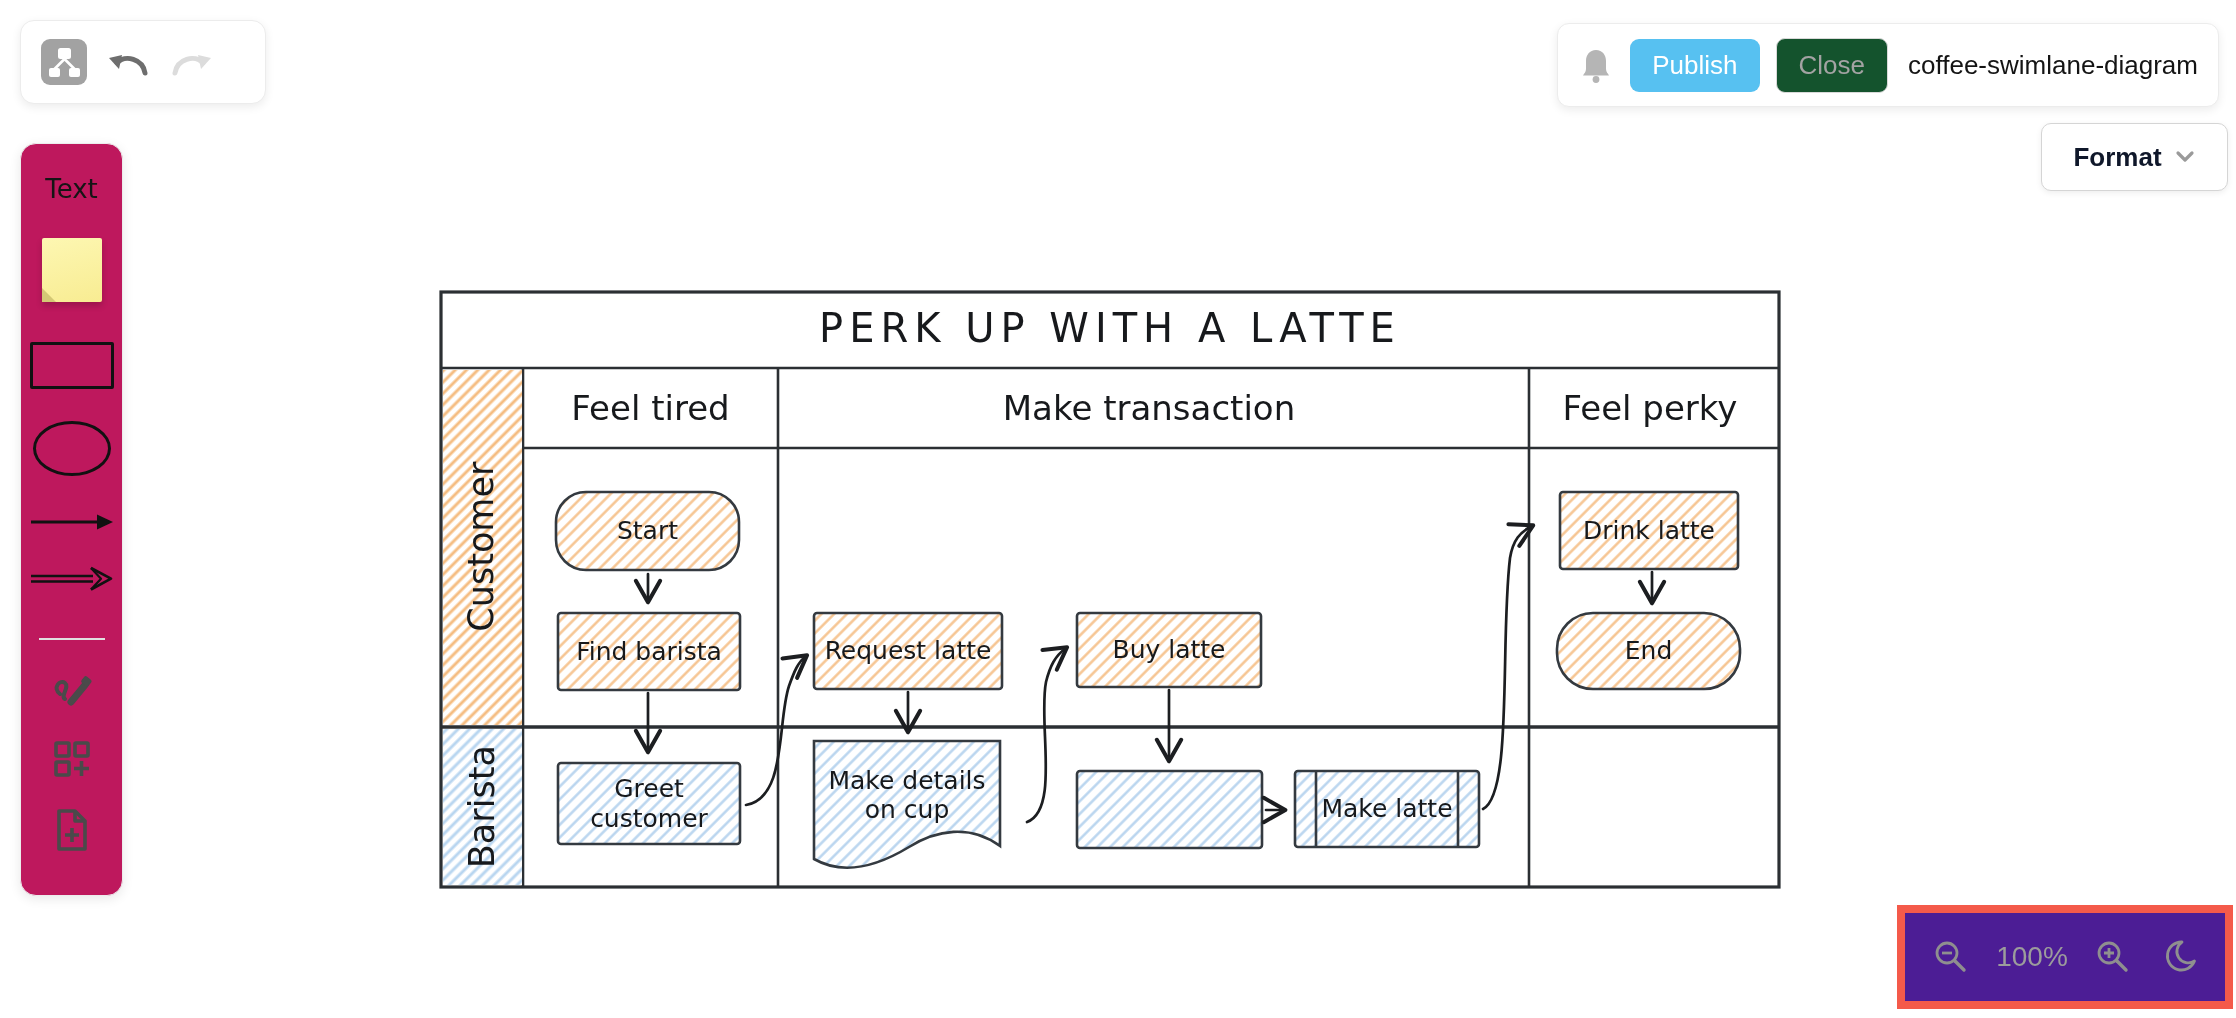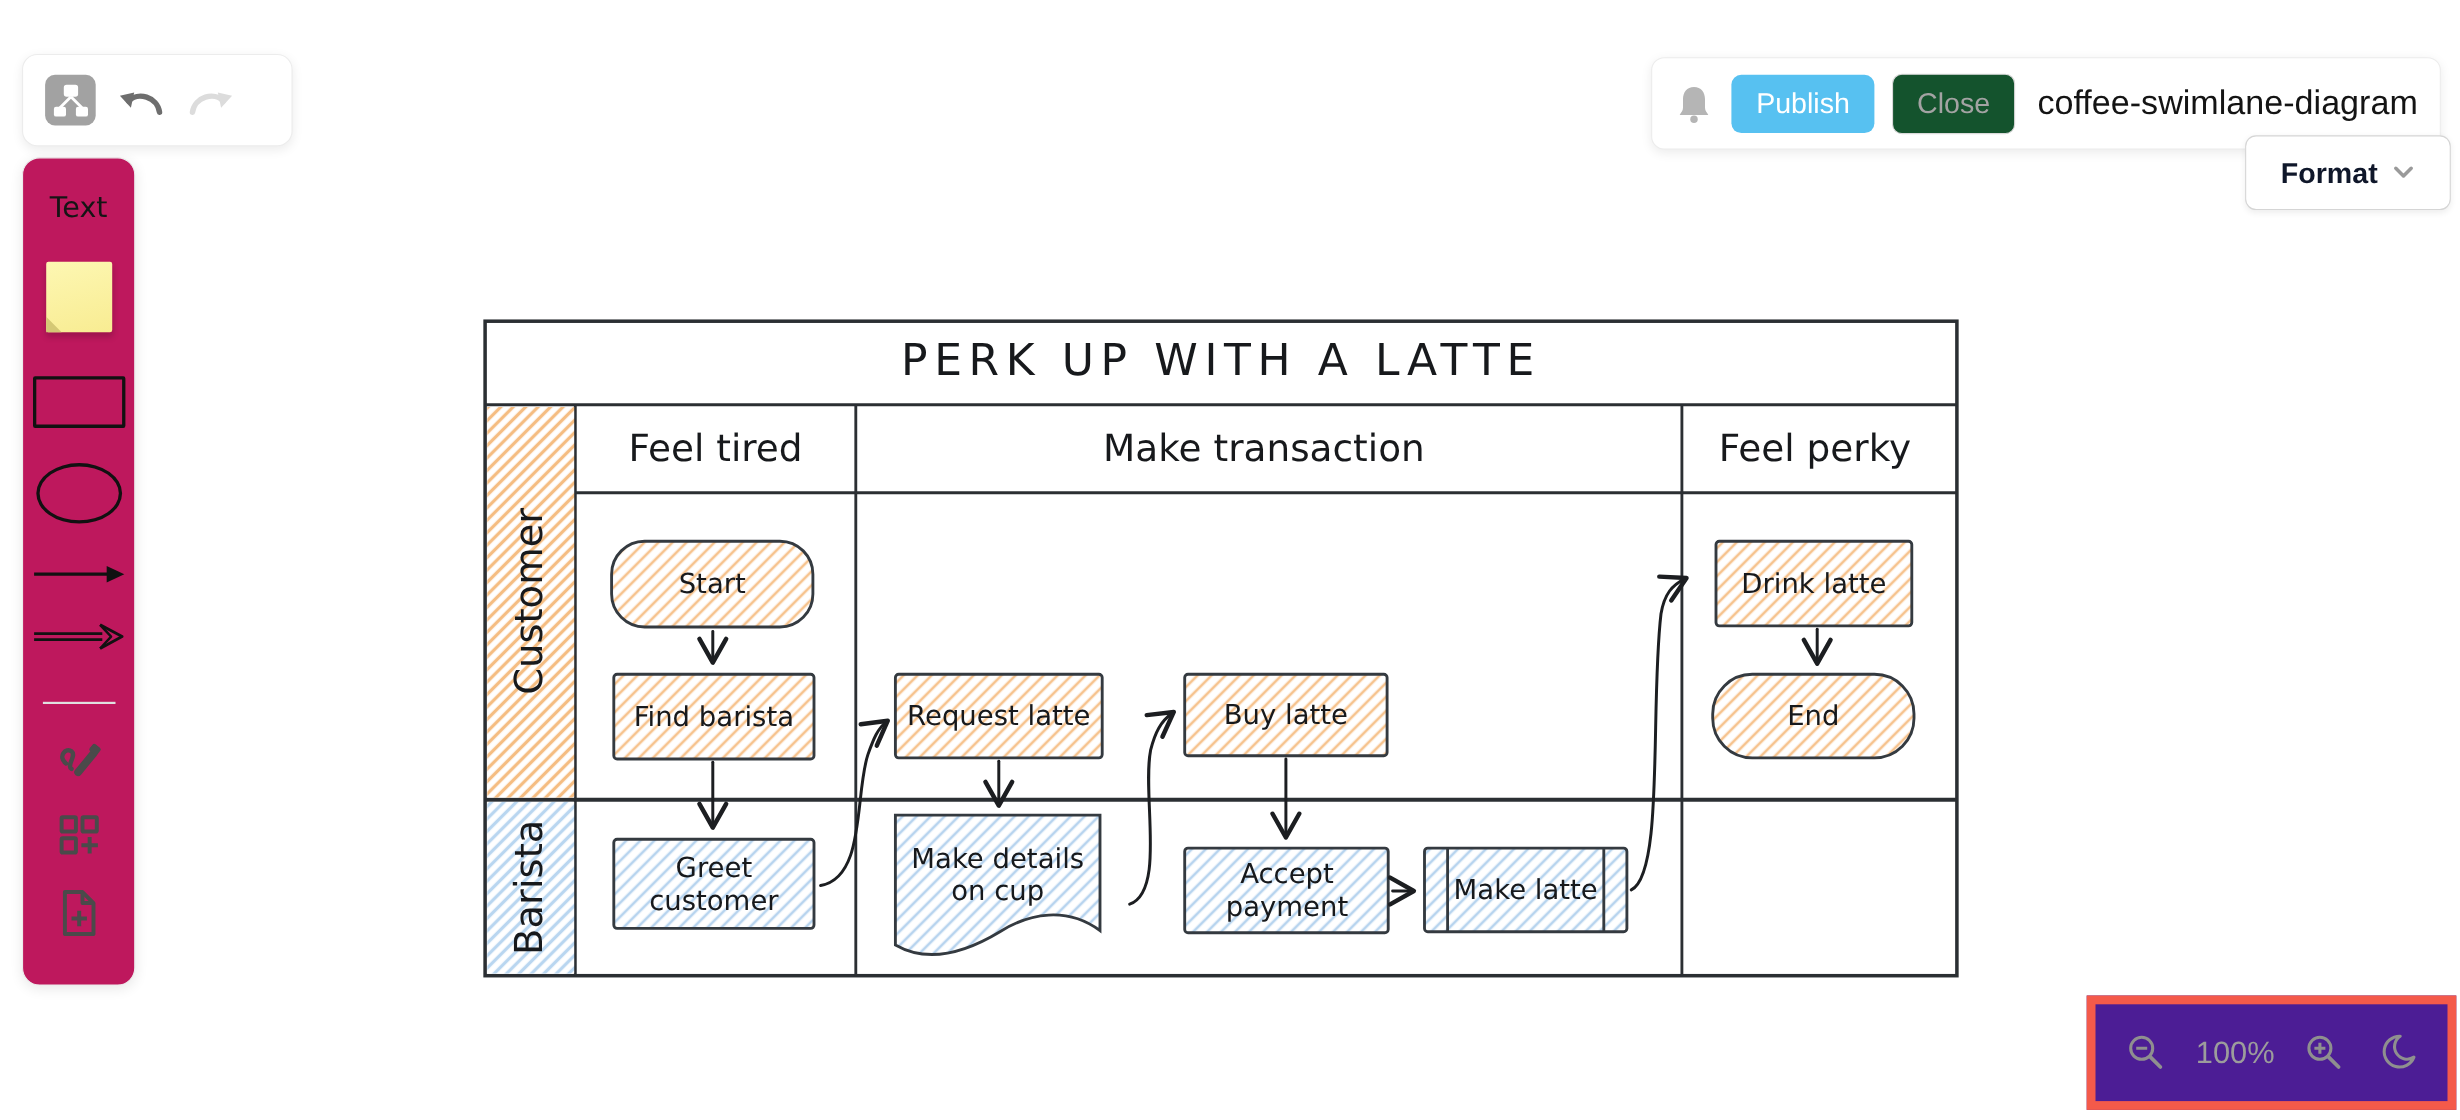--- a/index.html
+++ b/index.html
@@ -9,7 +9,7 @@
 
   
   .card { position:absolute; background:#fff; border:1px solid #ececec; border-radius:14px;
-          box-shadow:0 3px 10px rgba(0,0,0,.08); display:flex; align-items:center;margin-top:29px; }
+          box-shadow:0 3px 10px rgba(0,0,0,.08); display:flex; align-items:center; }
 
   .toolbar-left { left:20px; top:20px; width:246px; height:84px; padding:0 20px; gap:18px; }
   .diagram-btn { width:46px; height:46px; border-radius:9px; background:#a2a2a2;

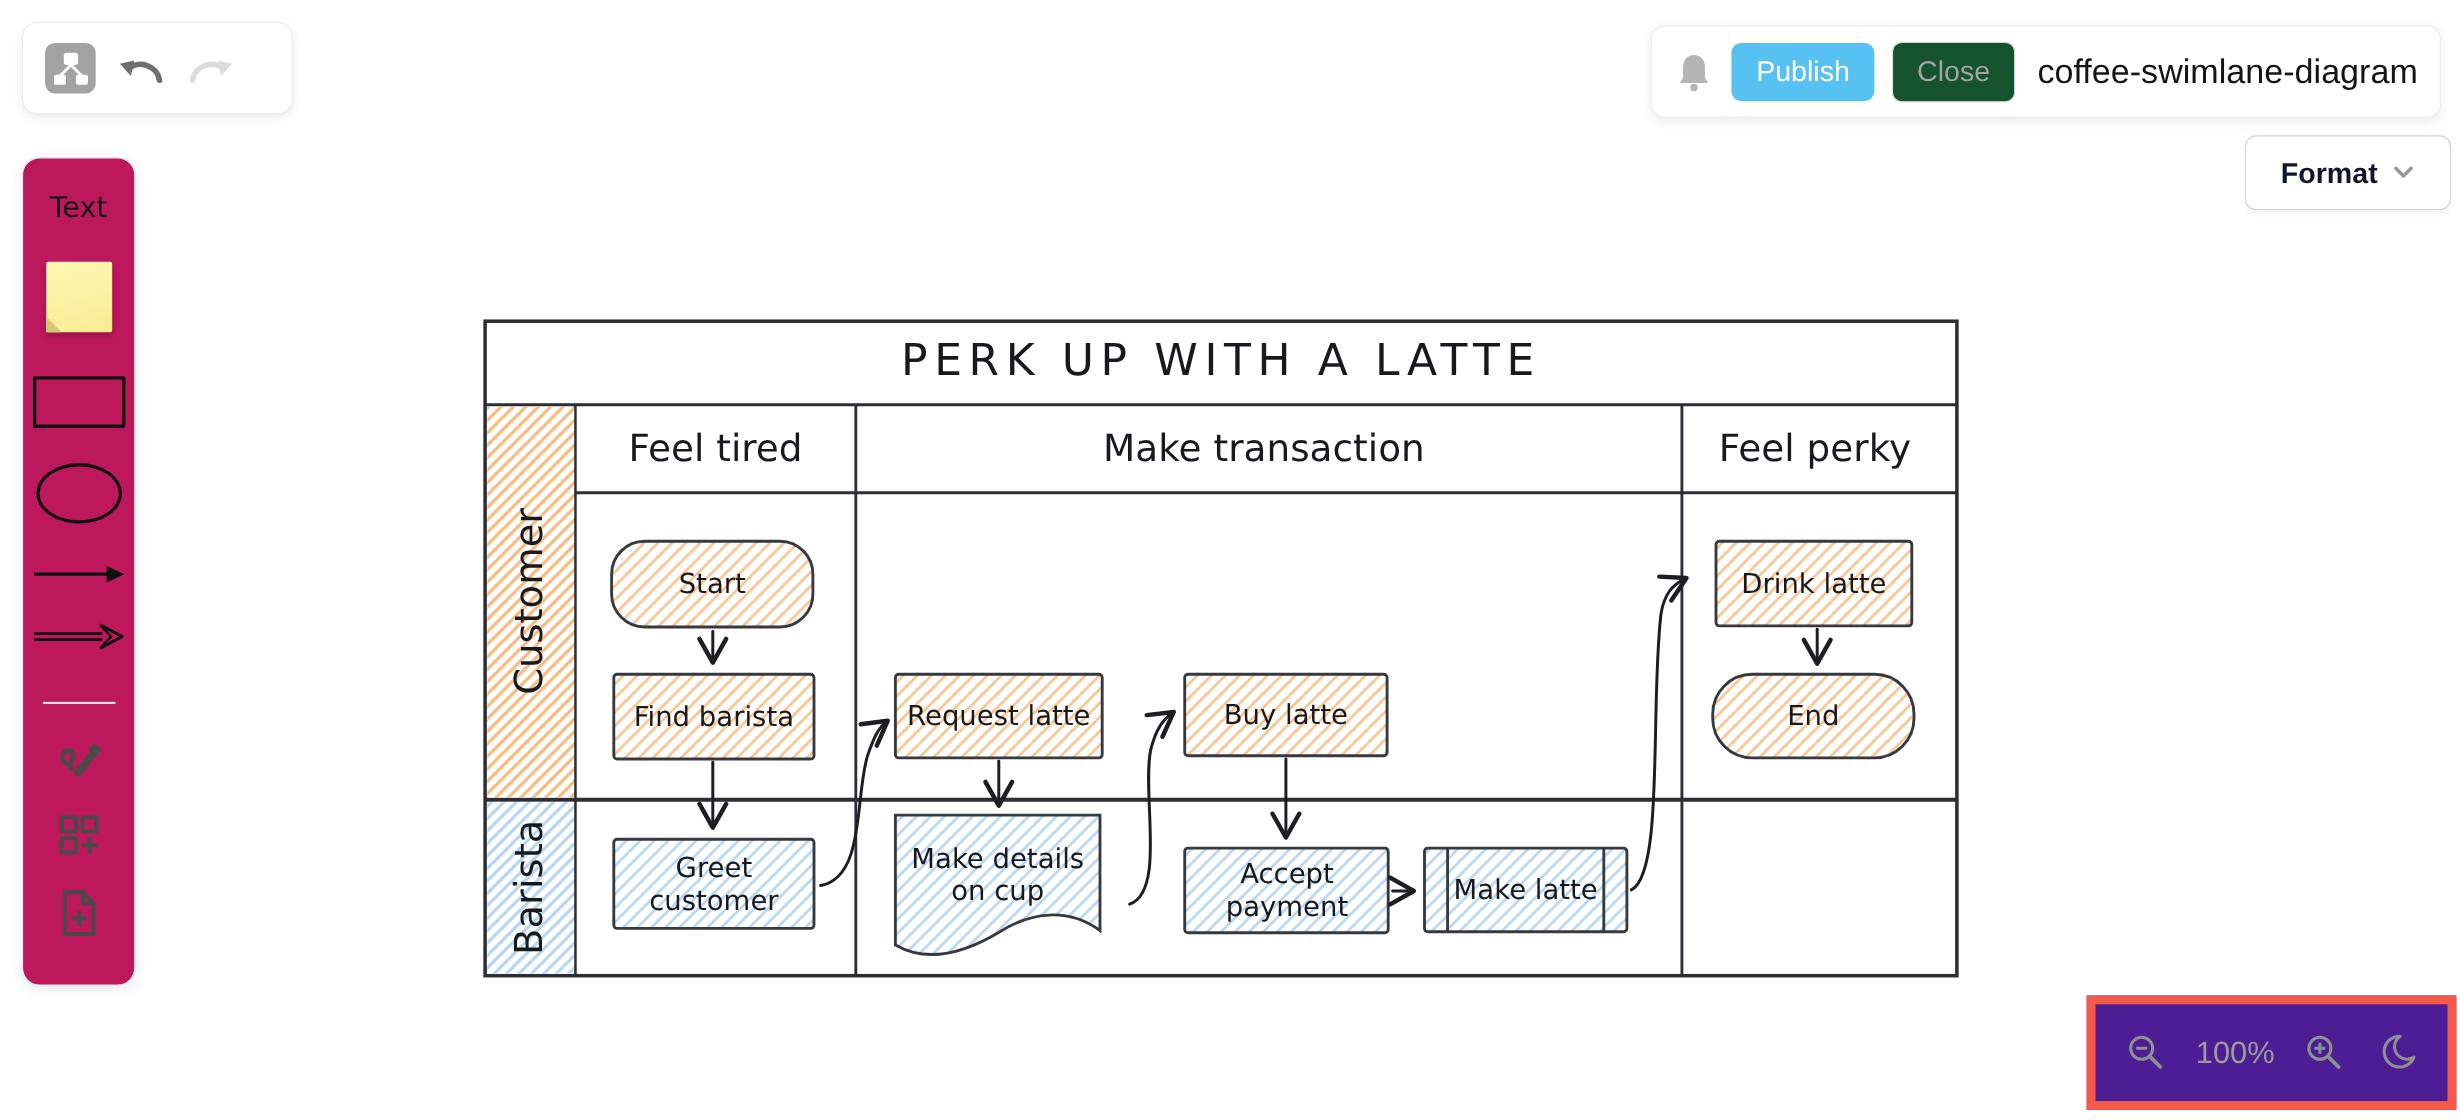--- a/index.html
+++ b/index.html
@@ -21,7 +21,7 @@
          padding:11px 22px; cursor:pointer; border:none; }
   .btn-publish { background:#57c1f1; color:#ffffff; }
   .btn-close { background:#14532d; color:#a3a3a3; border:1.5px solid #d9d9d9; }
-  .doc-title { font-size:31px; color:#141414; margin-left:4px; white-space:nowrap; }
+  .doc-title { font-size:26px; color:#141414; margin-left:4px; white-space:nowrap; }
 
   .format-btn { position:absolute; left:2041px; top:123px; width:187px; height:68px;
                 background:#fff; border:1.5px solid #d5d5d5; border-radius:10px;

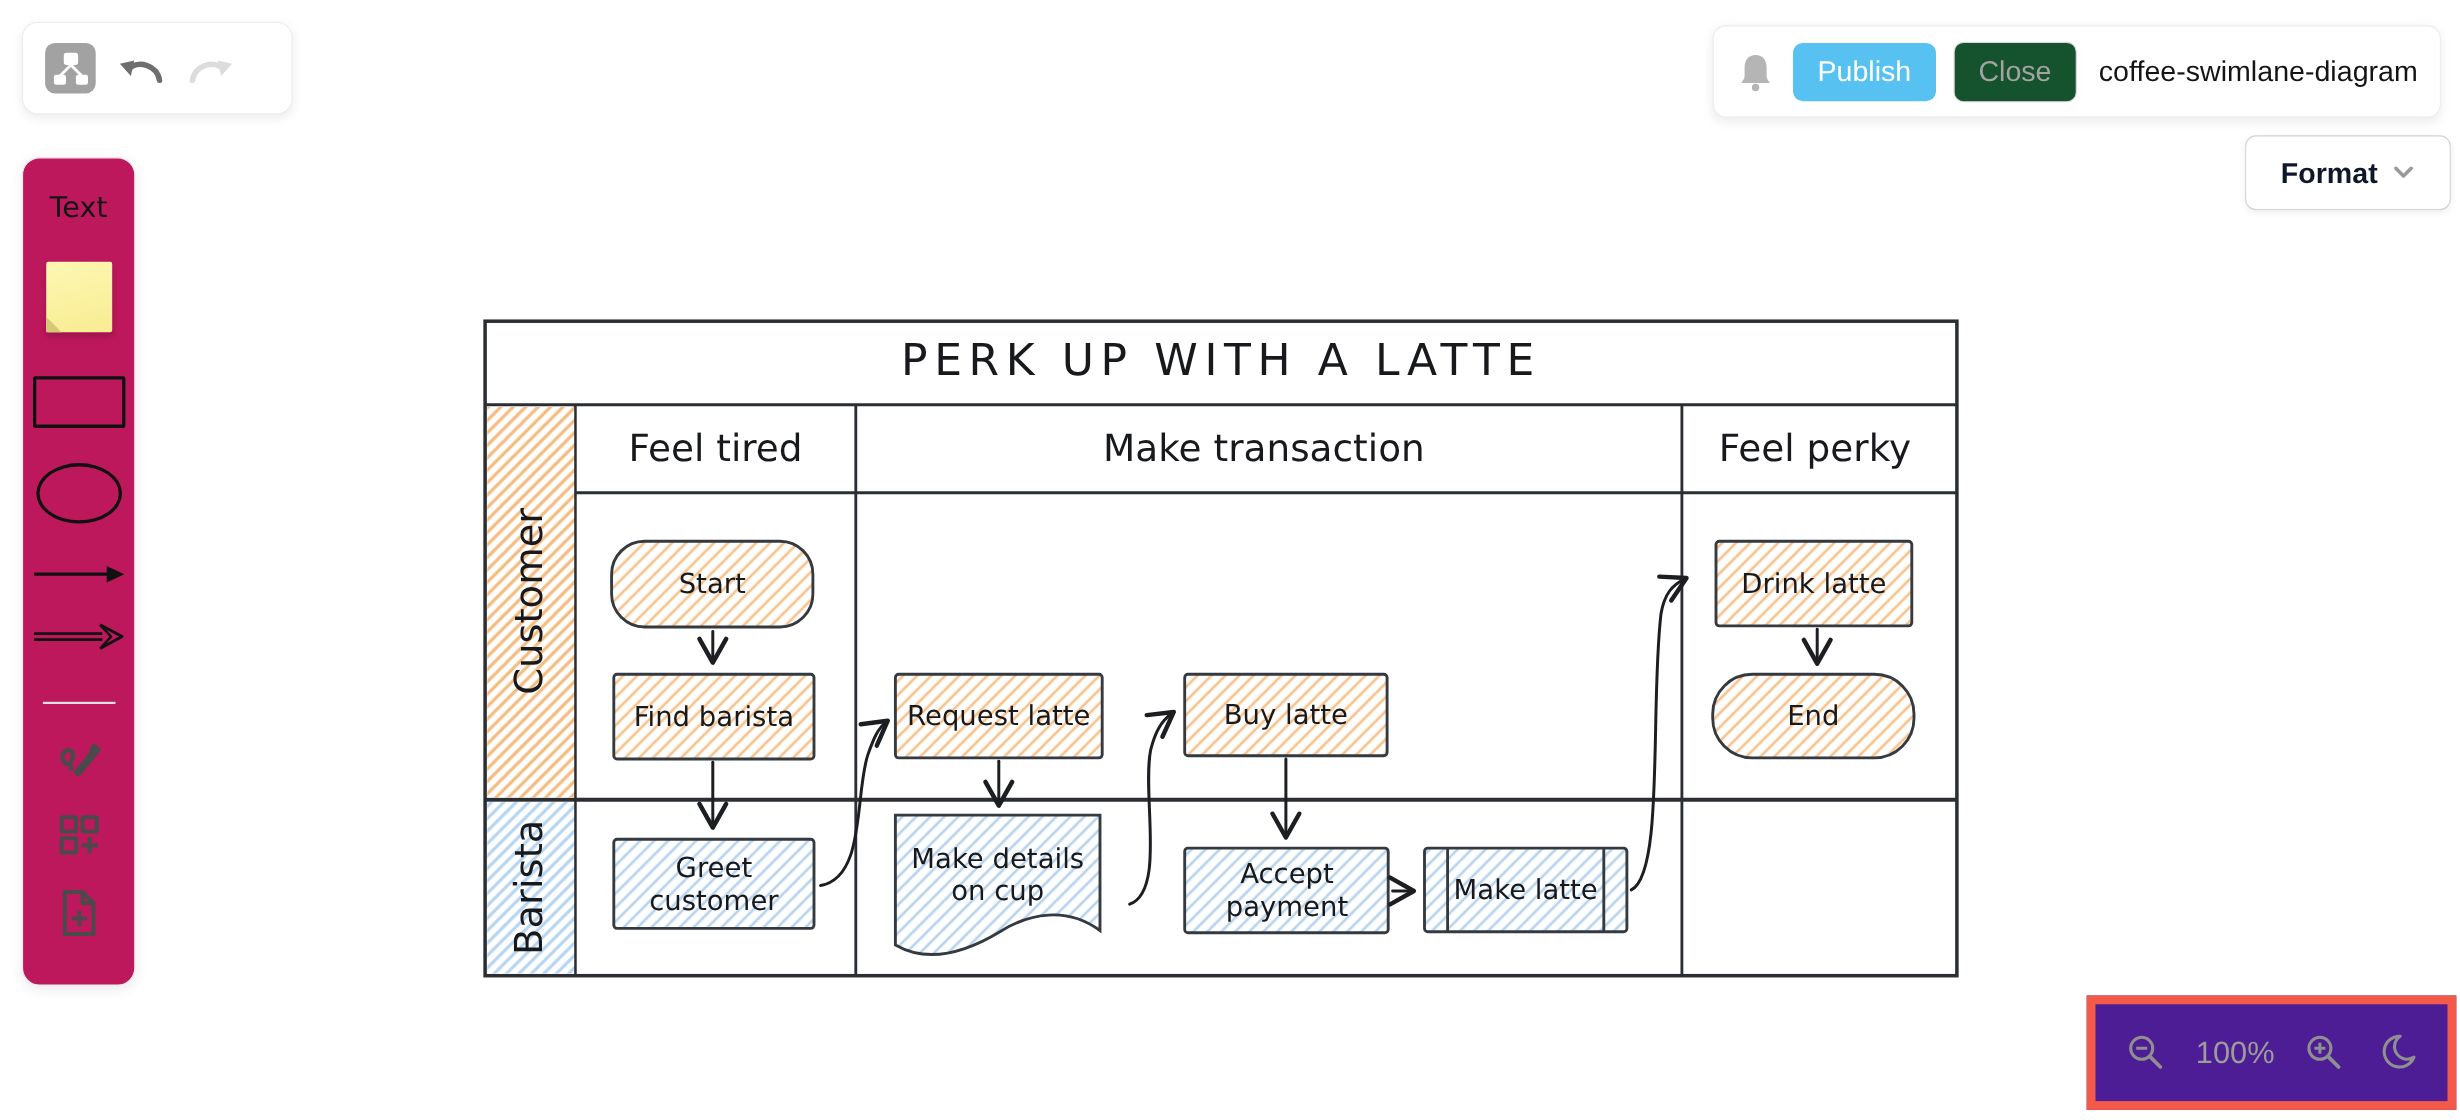--- a/index.html
+++ b/index.html
@@ -154,7 +154,6 @@
   <div class="dlabel d-node" style="left:814px; top:613px; width:188px; height:76px;">Request latte</div>
   <div class="dlabel d-node" style="left:827px; top:745px; width:160px; height:100px;">Make details on cup</div>
   <div class="dlabel d-node" style="left:1077px; top:613px; width:184px; height:74px;">Buy latte</div>
-  <div class="dlabel d-node" style="left:1100px; top:771px; width:140px; height:77px;">Accept payment</div>
   <div class="dlabel d-node" style="left:1301px; top:771px; width:172px; height:76px;">Make latte</div>
   <div class="dlabel d-node" style="left:1560px; top:492px; width:178px; height:77px;">Drink latte</div>
   <div class="dlabel d-node" style="left:1557px; top:613px; width:183px; height:76px;">End</div>

